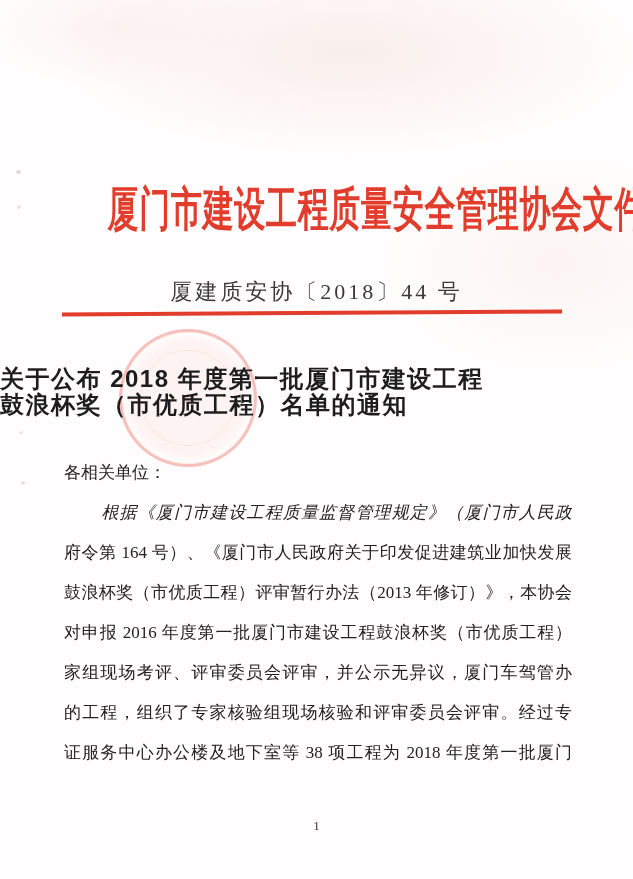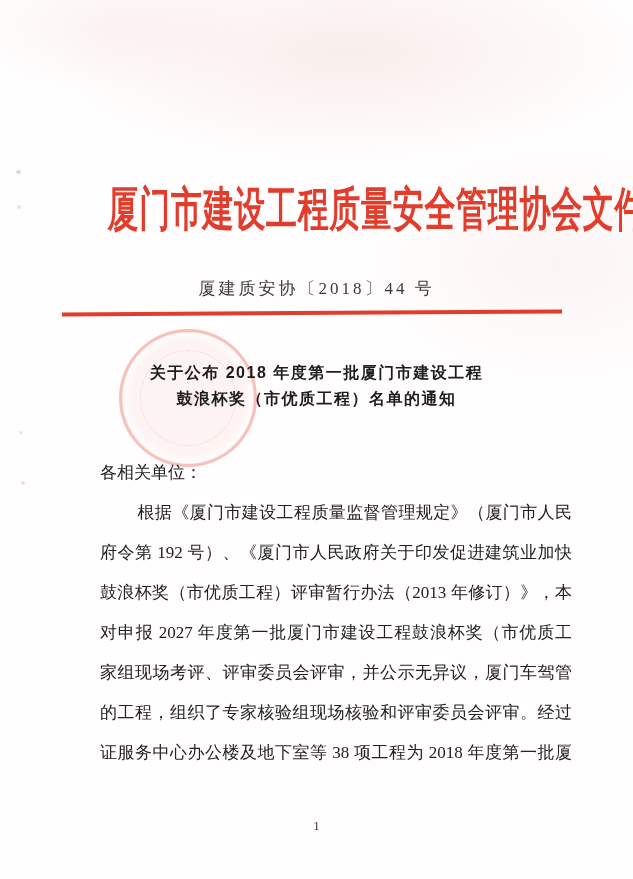--- a/index.html
+++ b/index.html
@@ -39,7 +39,7 @@
   .doc-number{
     position:absolute;left:0;top:277px;width:100%;
     text-align:center;
-    font-size:17px;color:#3a3a3a;letter-spacing:3px;
+    font-size:22px;color:#3a3a3a;letter-spacing:3px;
   }
   .red-line{
     position:absolute;left:62px;top:311px;width:500px;height:4px;

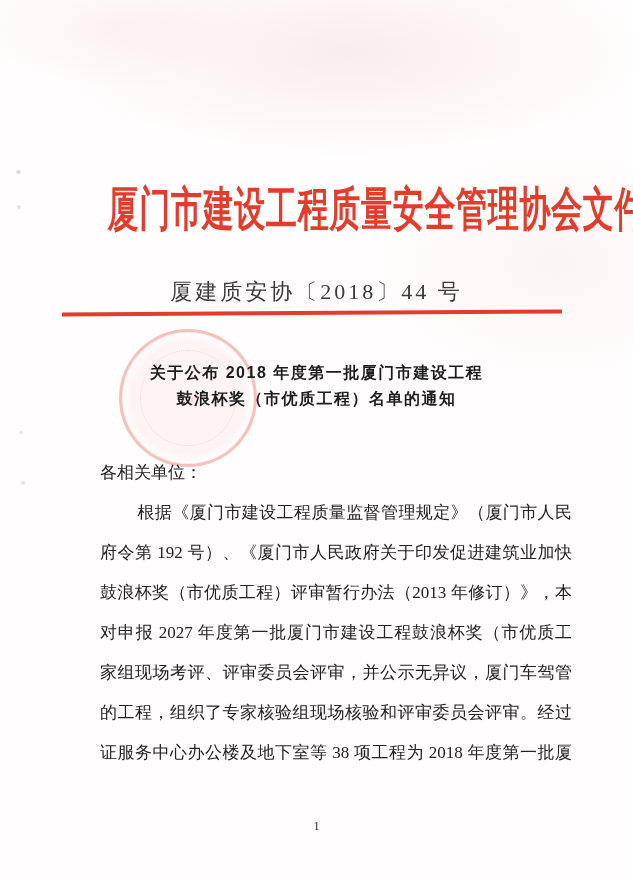--- a/index.html
+++ b/index.html
@@ -66,9 +66,9 @@
     clip-path:polygon(50% 0,61% 35%,98% 35%,68% 57%,79% 91%,50% 70%,21% 91%,32% 57%,2% 35%,39% 35%);
   }
   .doc-title{
-    position:absolute;left:0;width:100%;text-align:center;
+    position:absolute;left:0;width:100%;text-align:left;
     font-family:"Liberation Sans","DejaVu Sans",sans-serif;
-    font-weight:bold;color:#1d1d1d;font-size:16px;letter-spacing:1.5px;
+    font-weight:bold;color:#1d1d1d;font-size:24px;letter-spacing:1.5px;
     white-space:nowrap;
   }
   .doc-title.l1{top:363px;}

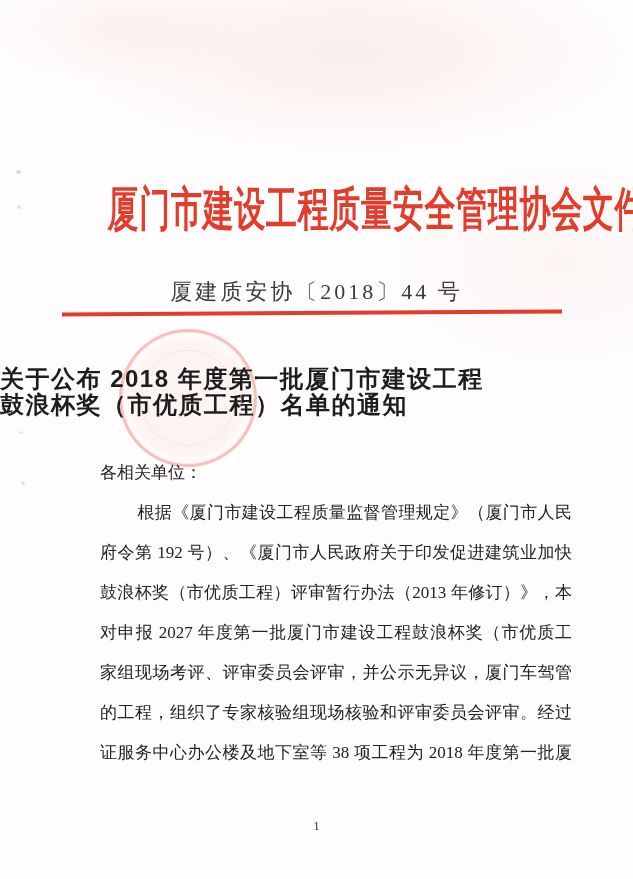--- a/index.html
+++ b/index.html
@@ -82,7 +82,7 @@
     height:40px;line-height:40px;
     text-align:justify;text-align-last:justify;
     text-justify:inter-ideograph;
-    white-space:normal;overflow:hidden;margin-left:36px;
+    white-space:normal;overflow:hidden;
   }
   .body-line.salutation{text-align:left;text-align-last:left;}
   .body-line.indent{text-indent:2.2em;}

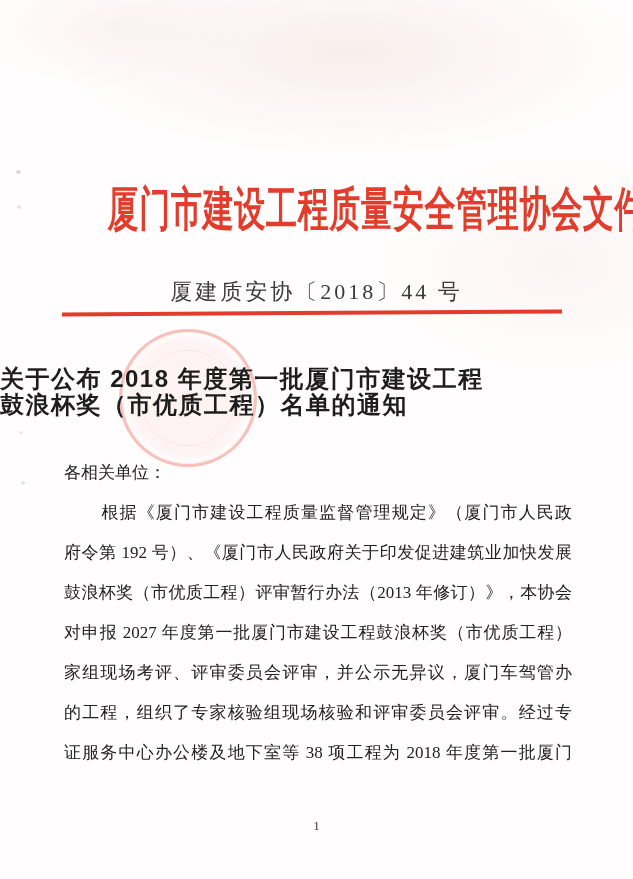--- a/index.html
+++ b/index.html
@@ -85,7 +85,7 @@
     white-space:normal;overflow:hidden;
   }
   .body-line.salutation{text-align:left;text-align-last:left;}
-  .body-line.indent{text-indent:2.2em;}
+  .body-line.indent{text-indent:2.2em;font-style:italic;}
 
   .page-number{
     position:absolute;left:0;top:818px;width:100%;text-align:center;

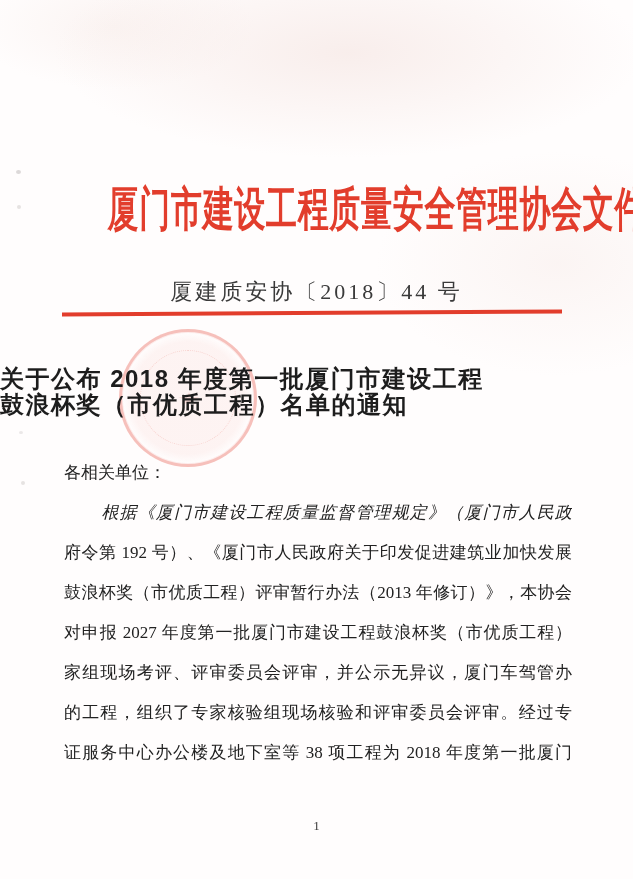--- a/index.html
+++ b/index.html
@@ -116,7 +116,7 @@
   <div class="body-block">
     <div class="body-line salutation">各相关单位：</div>
     <div class="body-line indent">根据《厦门市建设工程质量监督管理规定》（厦门市人民政</div>
-    <div class="body-line">府令第 192 号）、《厦门市人民政府关于印发促进建筑业加快发展</div>
+    <div class="body-line">府令第 164 号）、《厦门市人民政府关于印发促进建筑业加快发展</div>
     <div class="body-line">鼓浪杯奖（市优质工程）评审暂行办法（2013 年修订）》，本协会</div>
     <div class="body-line">对申报 2027 年度第一批厦门市建设工程鼓浪杯奖（市优质工程）</div>
     <div class="body-line">家组现场考评、评审委员会评审，并公示无异议，厦门车驾管办</div>

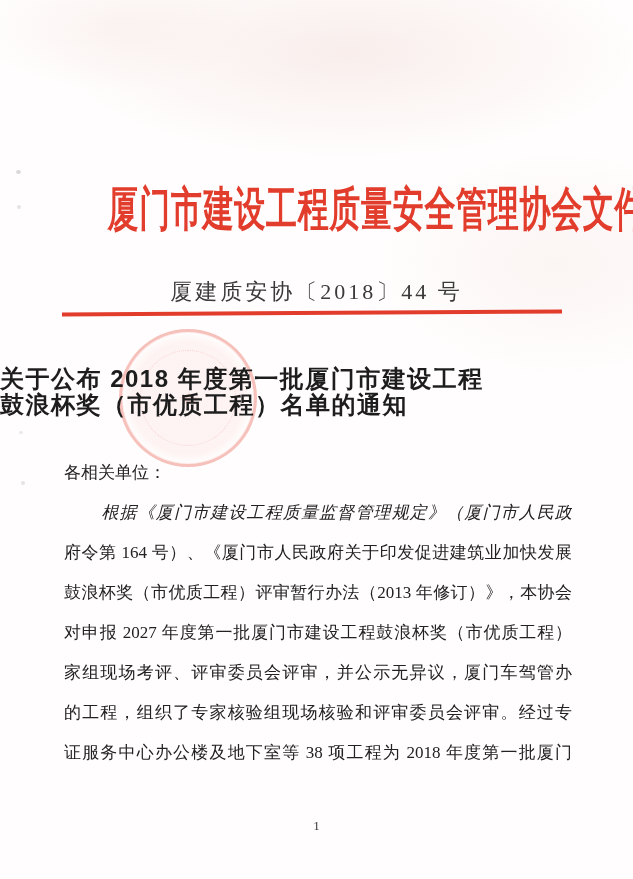--- a/index.html
+++ b/index.html
@@ -118,7 +118,7 @@
     <div class="body-line indent">根据《厦门市建设工程质量监督管理规定》（厦门市人民政</div>
     <div class="body-line">府令第 164 号）、《厦门市人民政府关于印发促进建筑业加快发展</div>
     <div class="body-line">鼓浪杯奖（市优质工程）评审暂行办法（2013 年修订）》，本协会</div>
-    <div class="body-line">对申报 2027 年度第一批厦门市建设工程鼓浪杯奖（市优质工程）</div>
+    <div class="body-line">对申报 2016 年度第一批厦门市建设工程鼓浪杯奖（市优质工程）</div>
     <div class="body-line">家组现场考评、评审委员会评审，并公示无异议，厦门车驾管办</div>
     <div class="body-line">的工程，组织了专家核验组现场核验和评审委员会评审。经过专</div>
     <div class="body-line">证服务中心办公楼及地下室等 38 项工程为 2018 年度第一批厦门</div>

